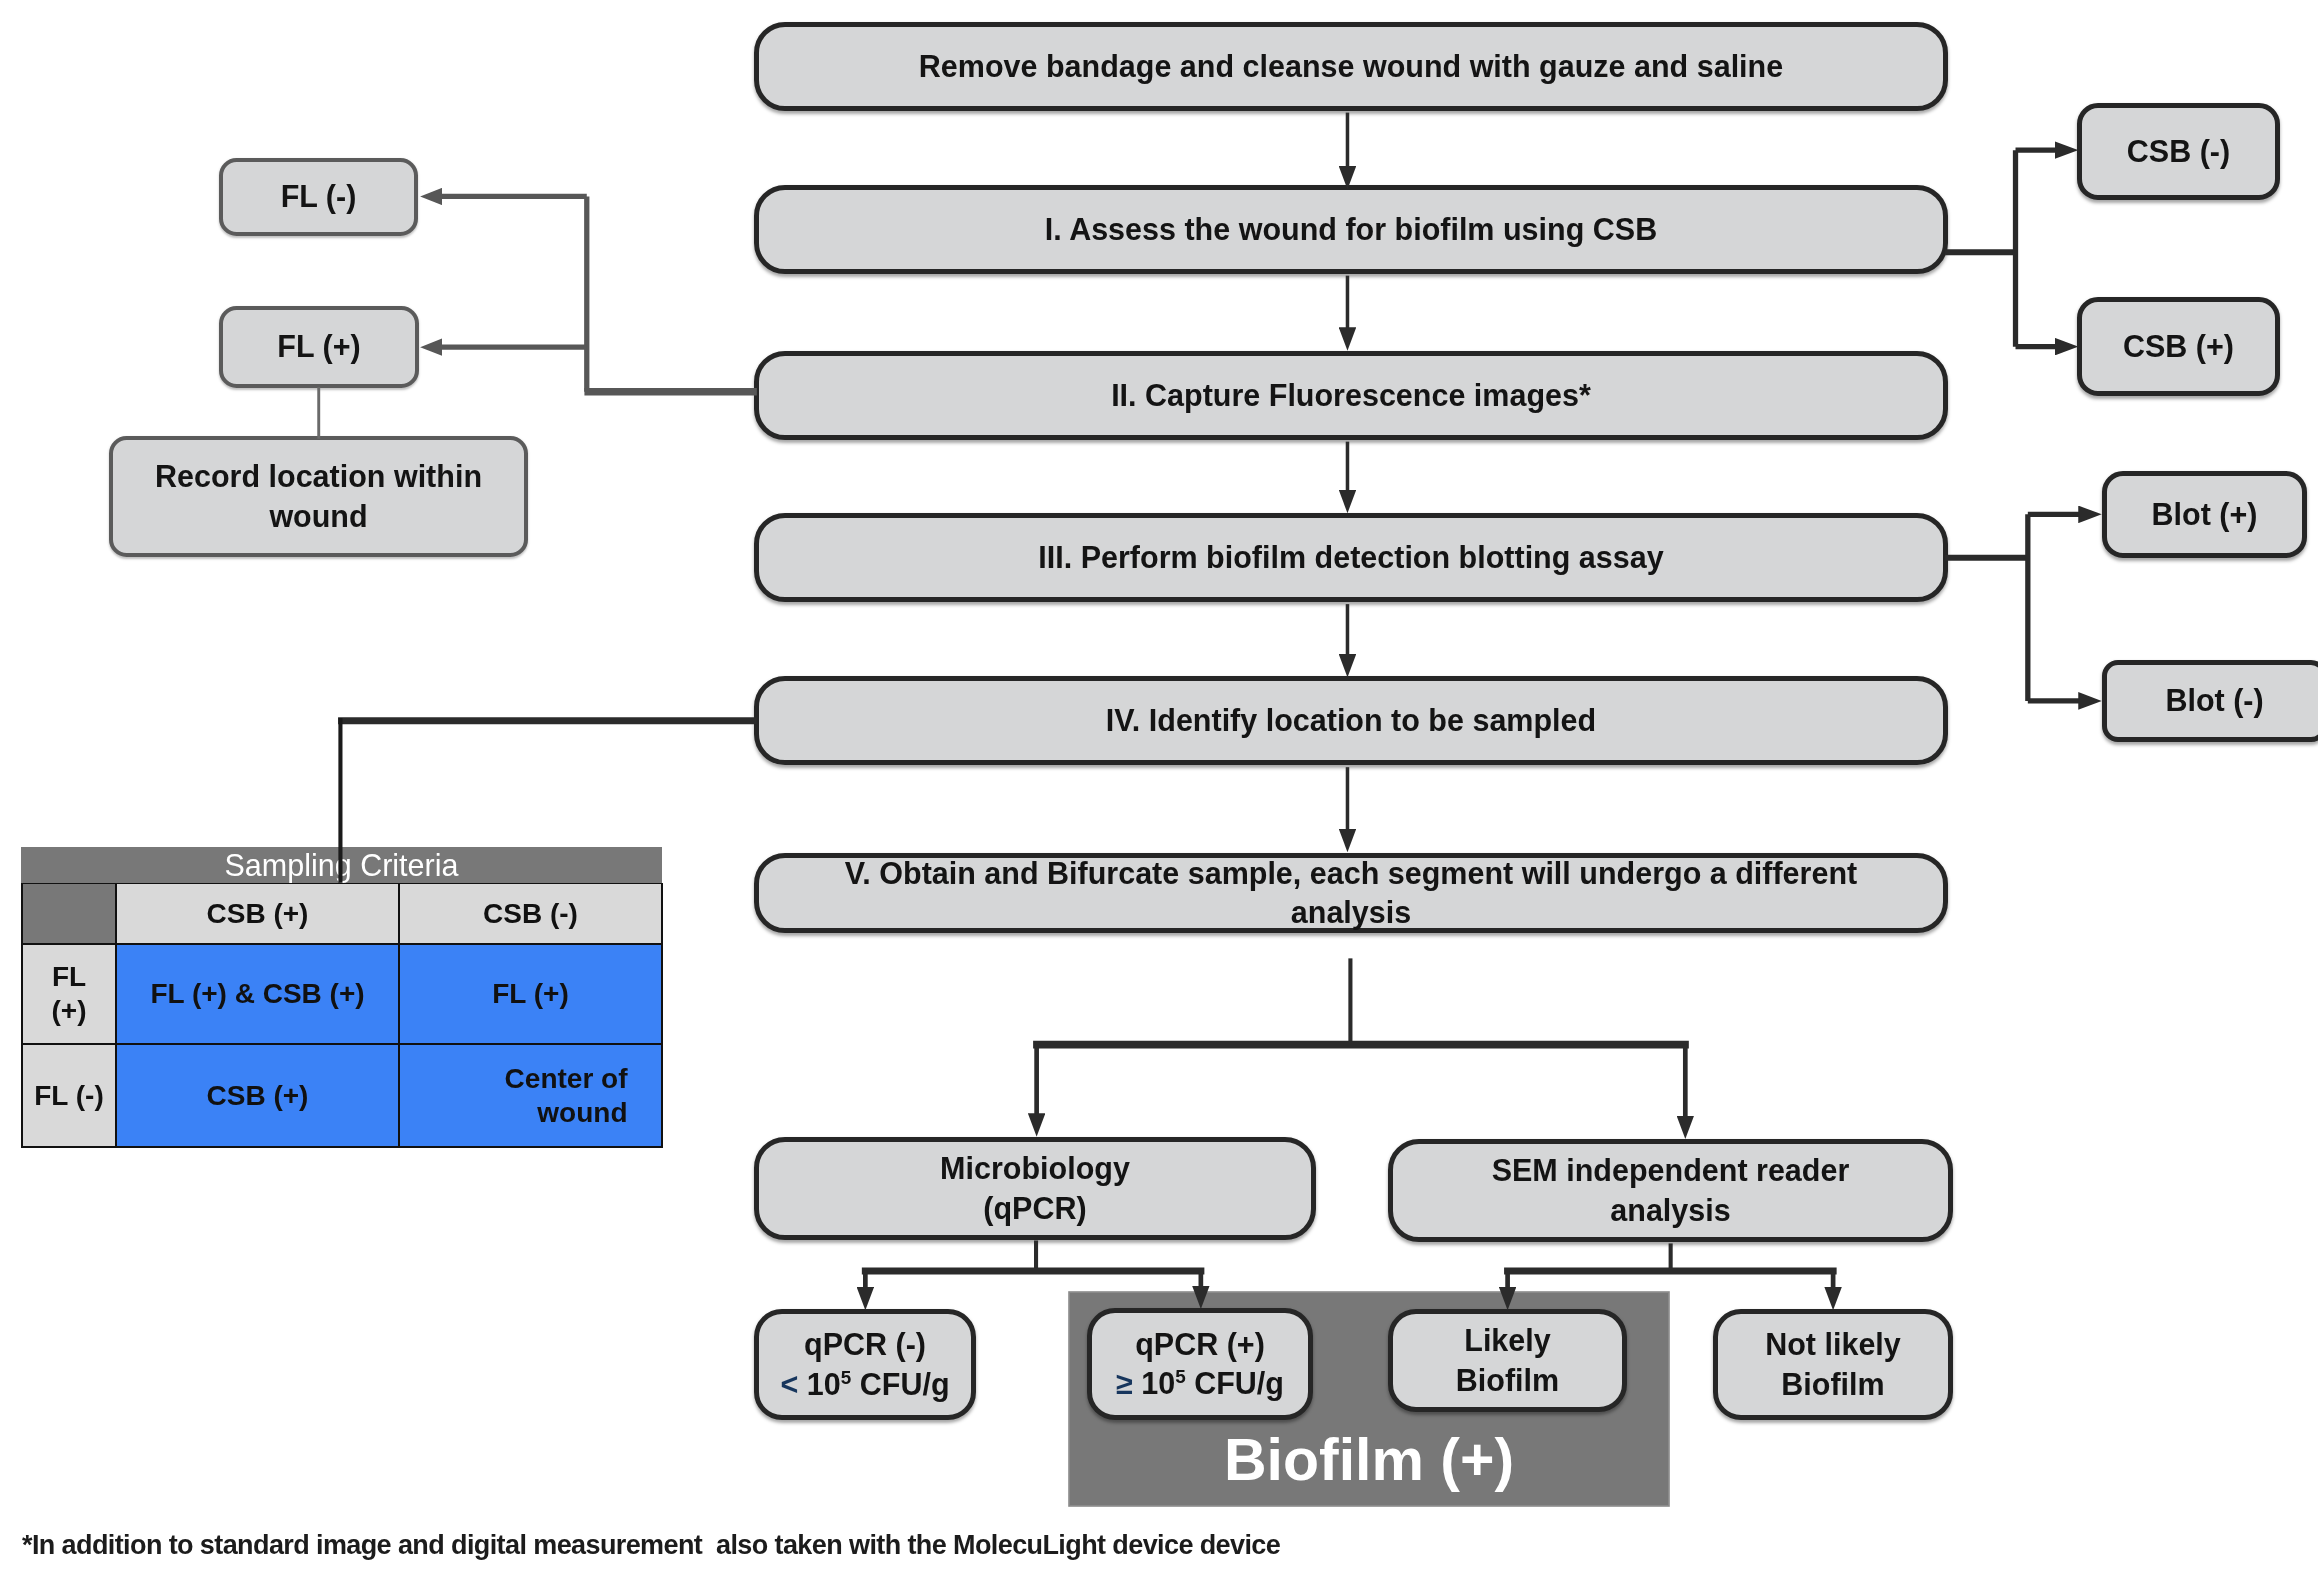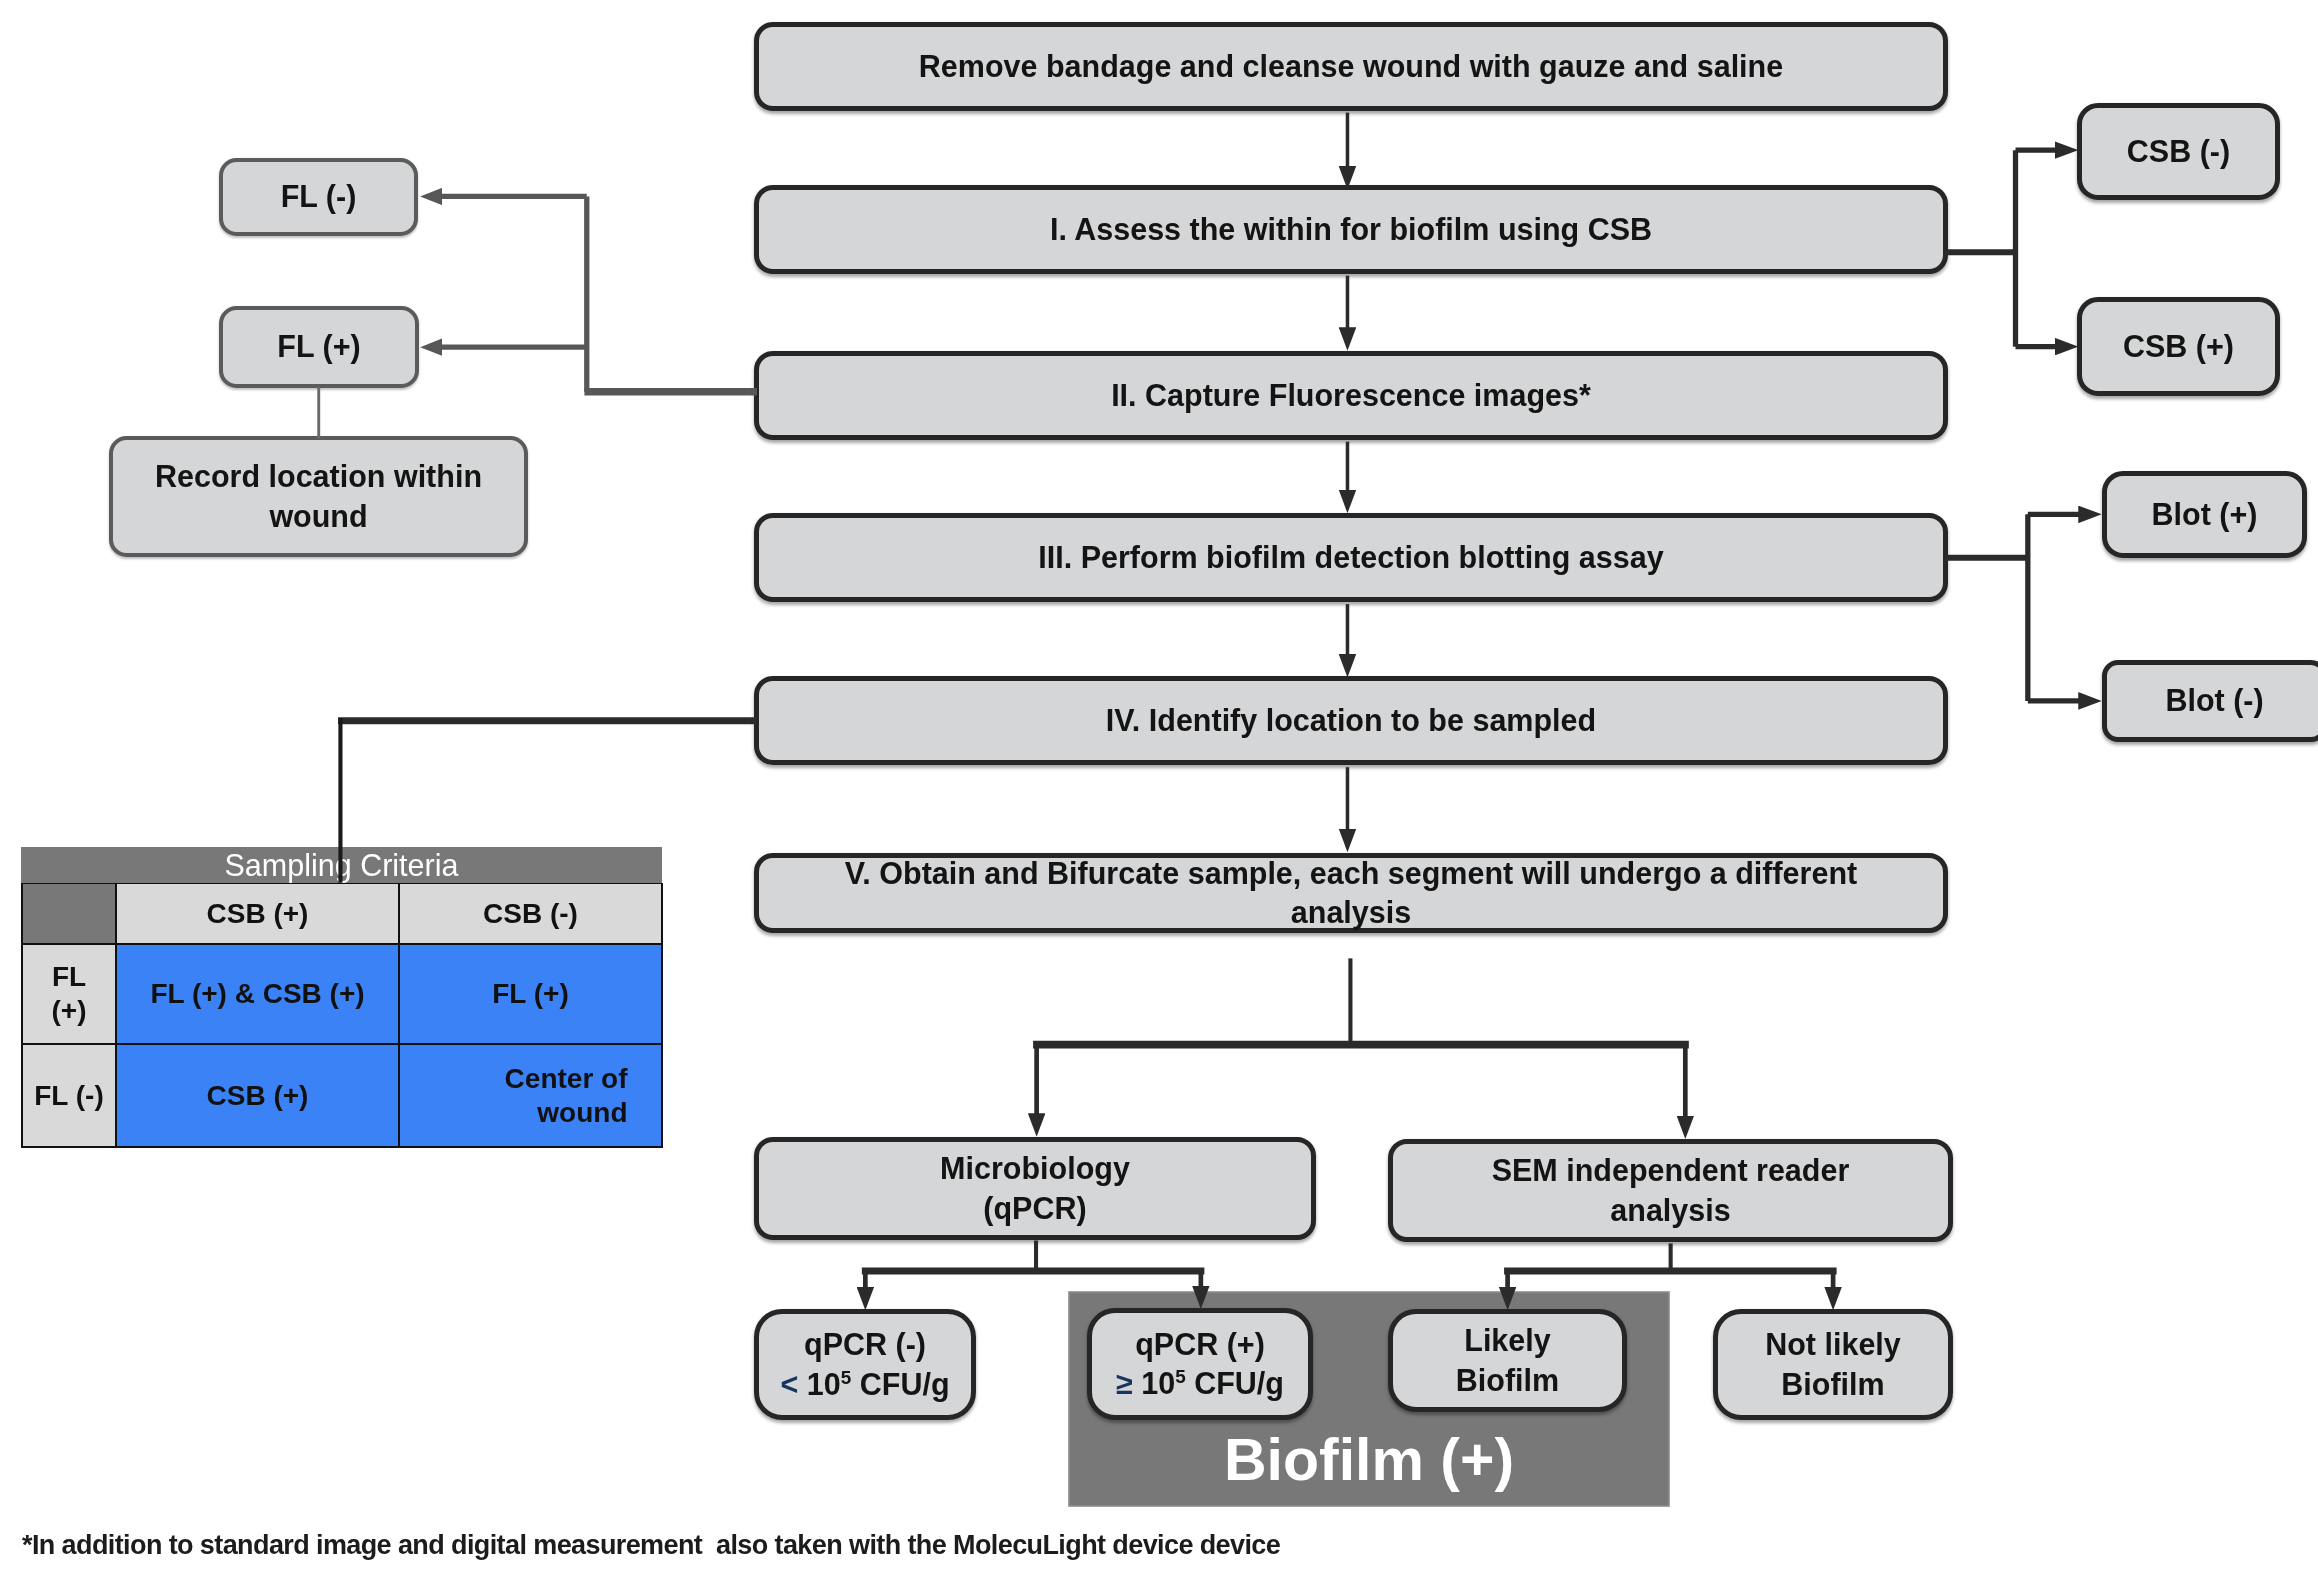--- a/index.html
+++ b/index.html
@@ -7,7 +7,7 @@
   #canvas{position:relative;width:2319px;height:1583px;background:#ffffff;overflow:hidden;}
 
   .box{position:absolute;box-sizing:border-box;background:#d5d6d7;border:5.3px solid #262626;
-       border-radius:19px;display:flex;flex-direction:column;align-items:center;justify-content:center;
+       border-radius:31px;display:flex;flex-direction:column;align-items:center;justify-content:center;
        text-align:center;font-weight:bold;color:#141414;font-size:30.5px;line-height:1.28;z-index:2;
        box-shadow:0 2.3px 3.5px rgba(0,0,0,0.35);}
   .box .pad{padding:0 23.5px;}

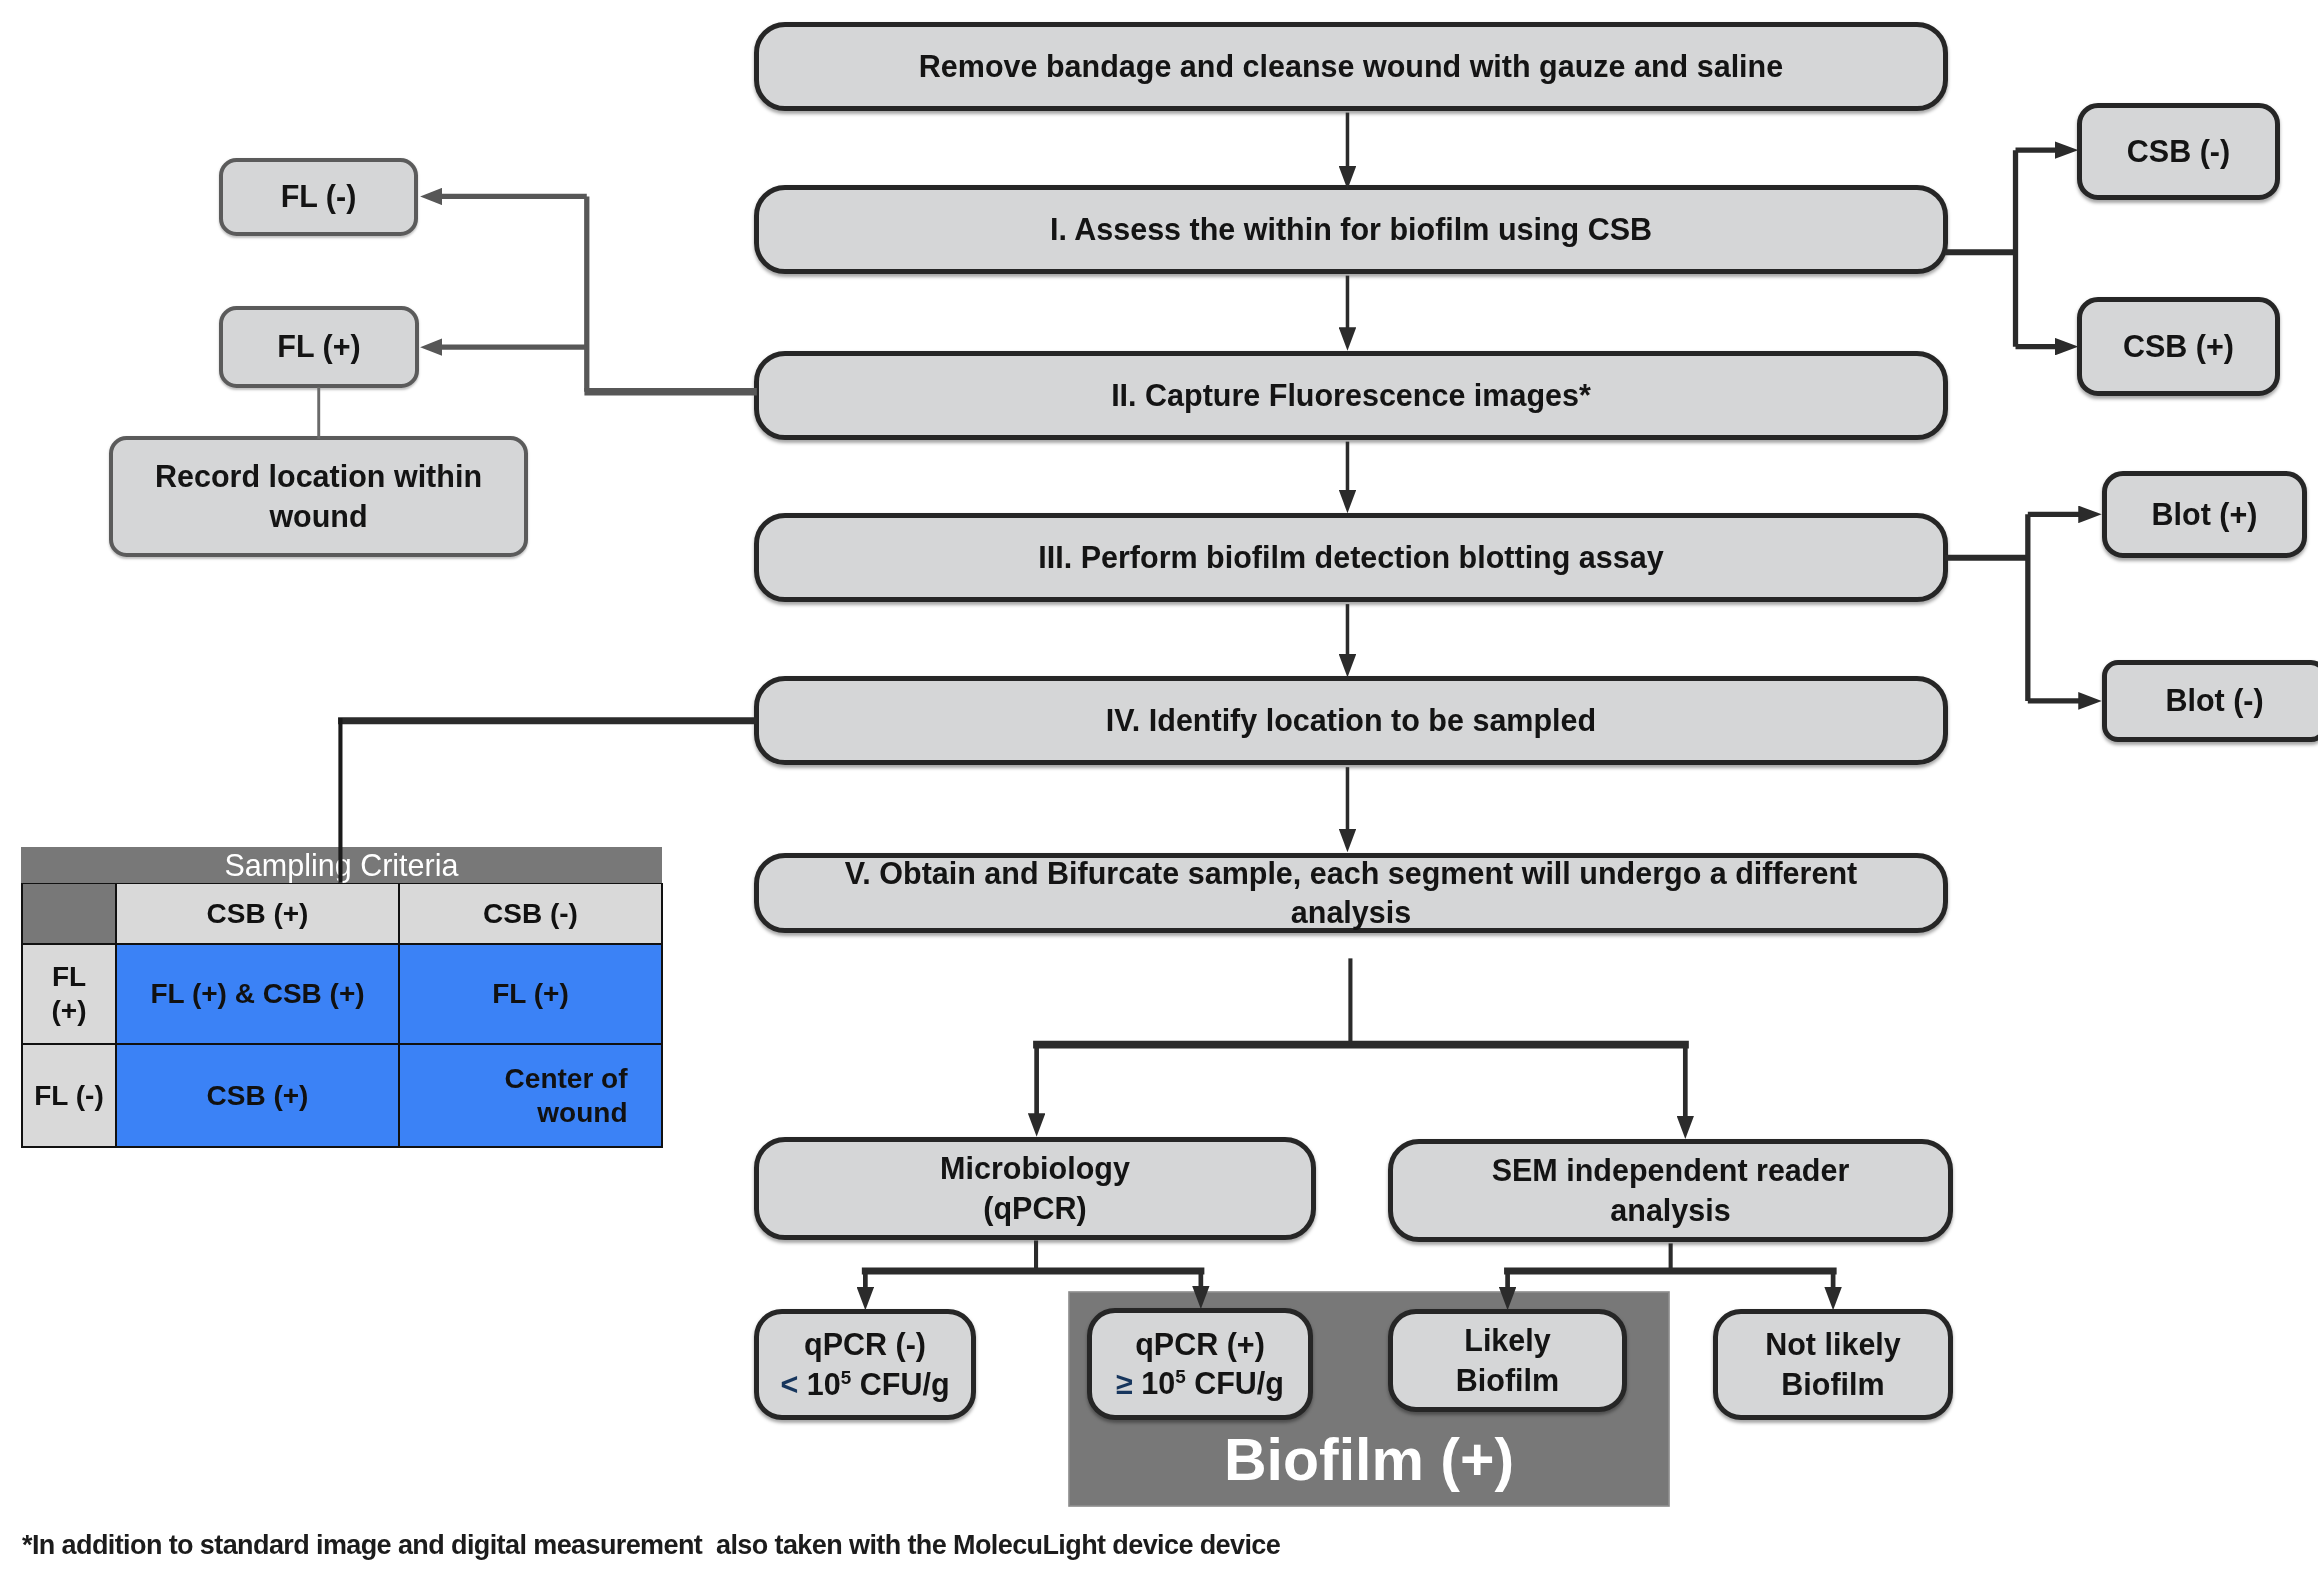--- a/index.html
+++ b/index.html
@@ -54,7 +54,7 @@
     <div class="pad">Remove bandage and cleanse wound with gauze and saline</div>
   </div>
   <div class="box" style="left:754px;top:185px;width:1194px;height:89px;">
-    <div class="pad">I. Assess the within for biofilm using CSB</div>
+    <div class="pad">I. Assess the wound for biofilm using CSB</div>
   </div>
   <div class="box" style="left:754px;top:351px;width:1194px;height:89px;">
     <div class="pad">II. Capture Fluorescence images*</div>

